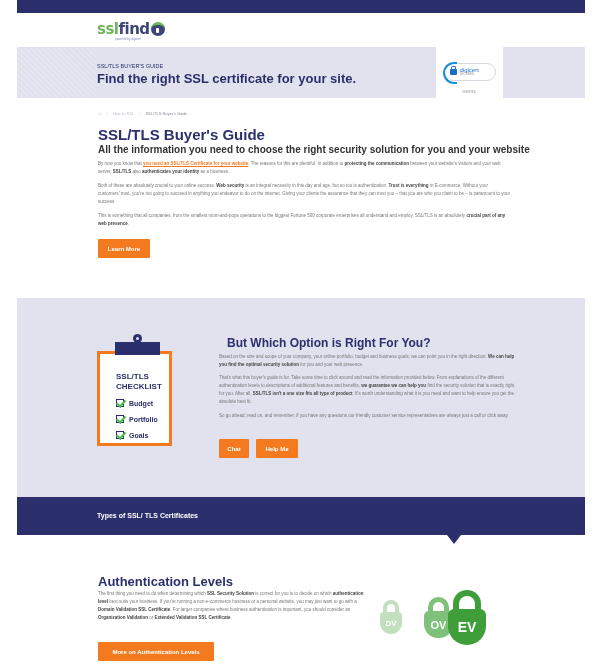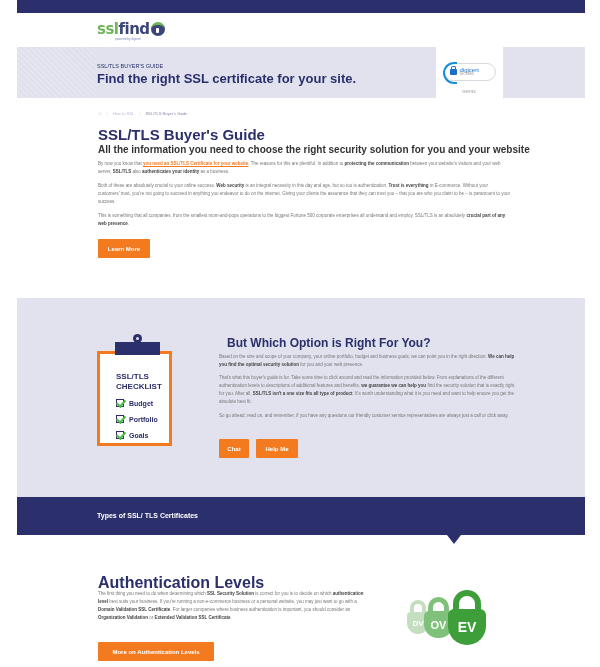--- a/index.html
+++ b/index.html
@@ -60,7 +60,7 @@
   .navy-title { position: absolute; left: 80px; top: 15px; font-size: 7px; font-weight: bold; color: #fff; }
   .navy-arrow { position: absolute; left: 430px; top: 38px; width: 0; height: 0; border-left: 7px solid transparent; border-right: 7px solid transparent; border-top: 9px solid #2b2f6b; }
 
-  .auth-title { position: absolute; left: 98px; top: 574px; font-size: 16px; font-weight: bold; color: #2b2f6b; }
+  .auth-title { position: absolute; left: 98px; top: 574px; font-size: 13px; font-weight: bold; color: #2b2f6b; }
   .para3 { position: absolute; left: 98px; top: 590px; width: 270px; font-size: 4.5px; line-height: 8px; color: #777; }
   .para3 b { color: #444; }
 

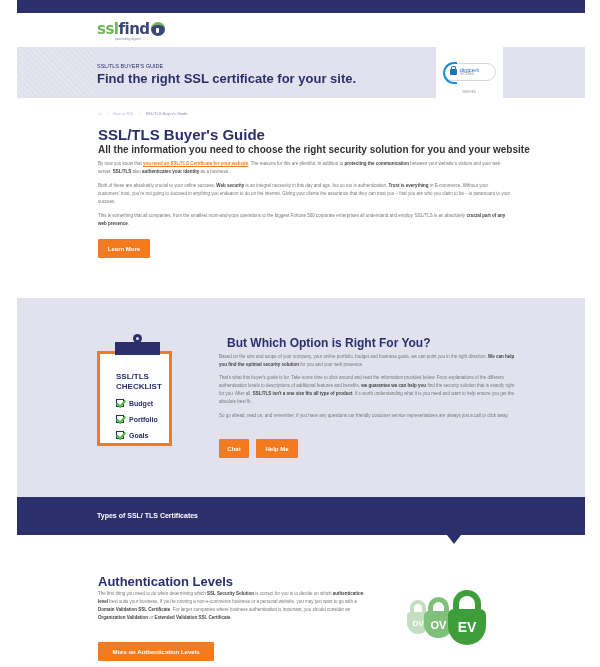--- a/index.html
+++ b/index.html
@@ -170,7 +170,7 @@
 
 <div class="btn" style="left:98px; top:642px; width:116px; height:19px;">More on Authentication Levels</div>
 
-<div class="lock" style="left:407px; top:600px; width:22px; height:36px;">
+<div class="lock" style="left:380px; top:600px; width:22px; height:36px;">
   <div class="lock-shackle" style="left:3px; top:0; width:16px; height:14px; border-width:4px; border-color:#c3dfc0; border-radius:8px 8px 0 0;"></div>
   <div class="lock-body" style="left:0; top:12px; width:22px; height:22px; border-radius:4px 4px 11px 11px; background:#c3dfc0; font-size:8px;">DV</div>
 </div>

